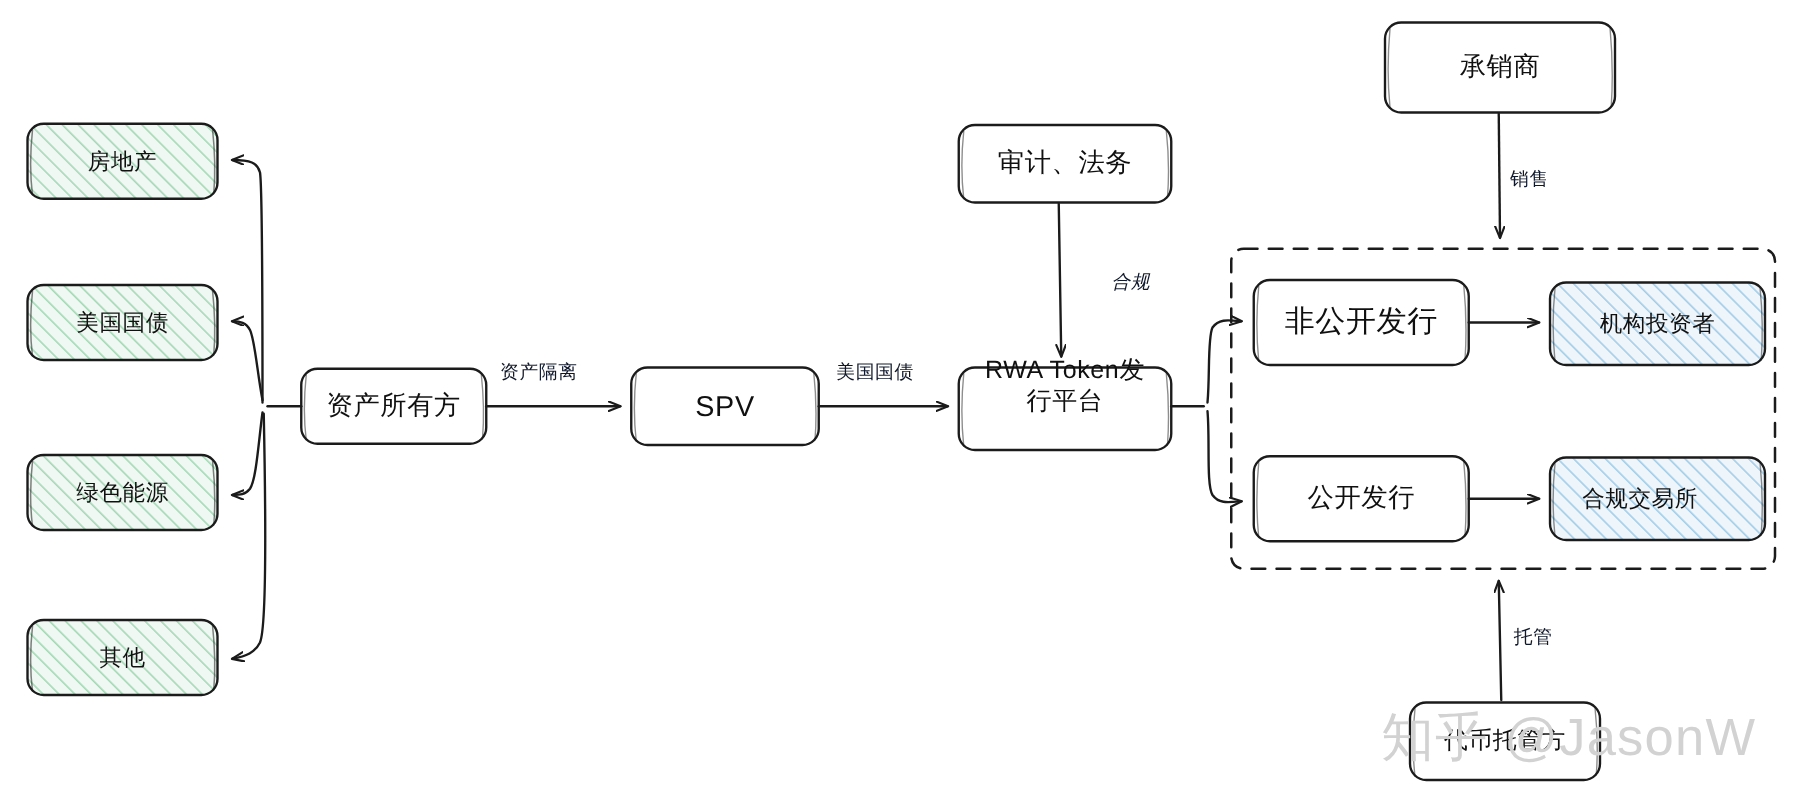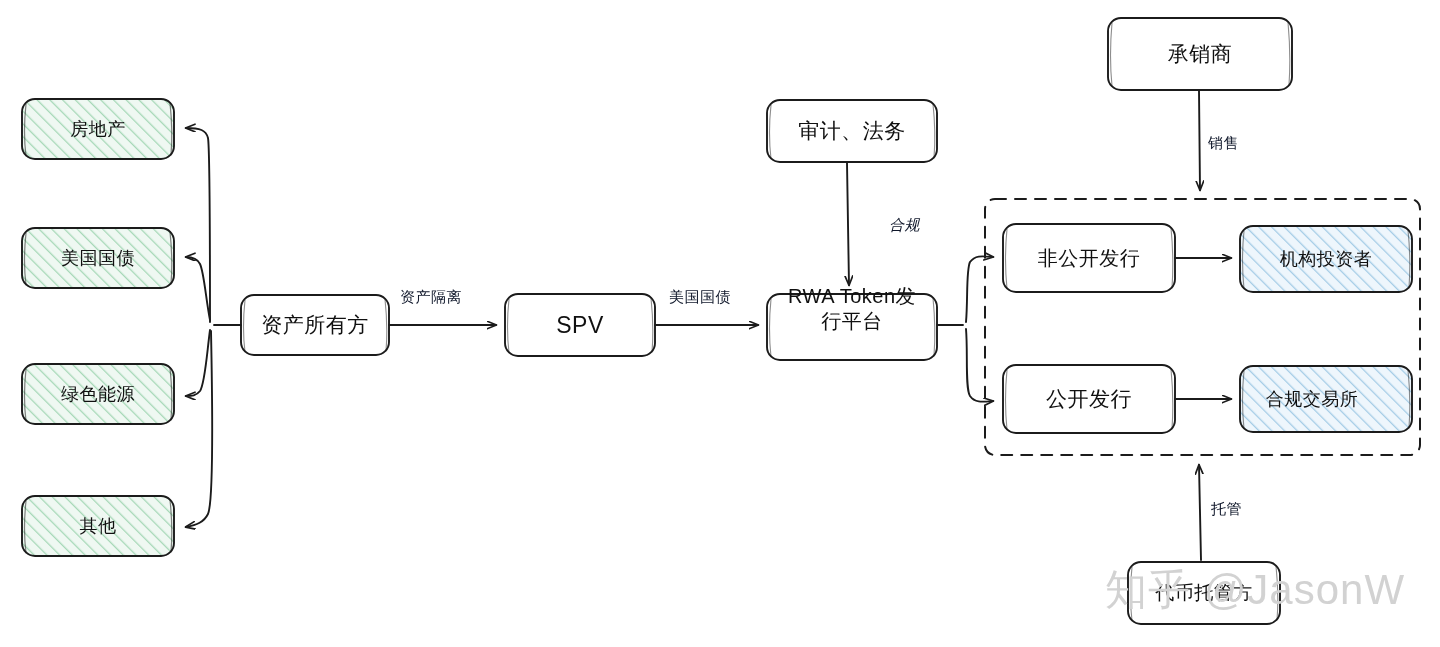--- a/index.html
+++ b/index.html
@@ -197,7 +197,7 @@
     <span>承销商</span>
   </div>
 
-  <div class="node" style="left:1003px; top:224px; width:172px; height:68px; font-size:20px;">
+  <div class="node" style="left:1003px; top:224px; width:172px; height:68px; font-size:24px;">
     <span>非公开发行</span>
   </div>
 

